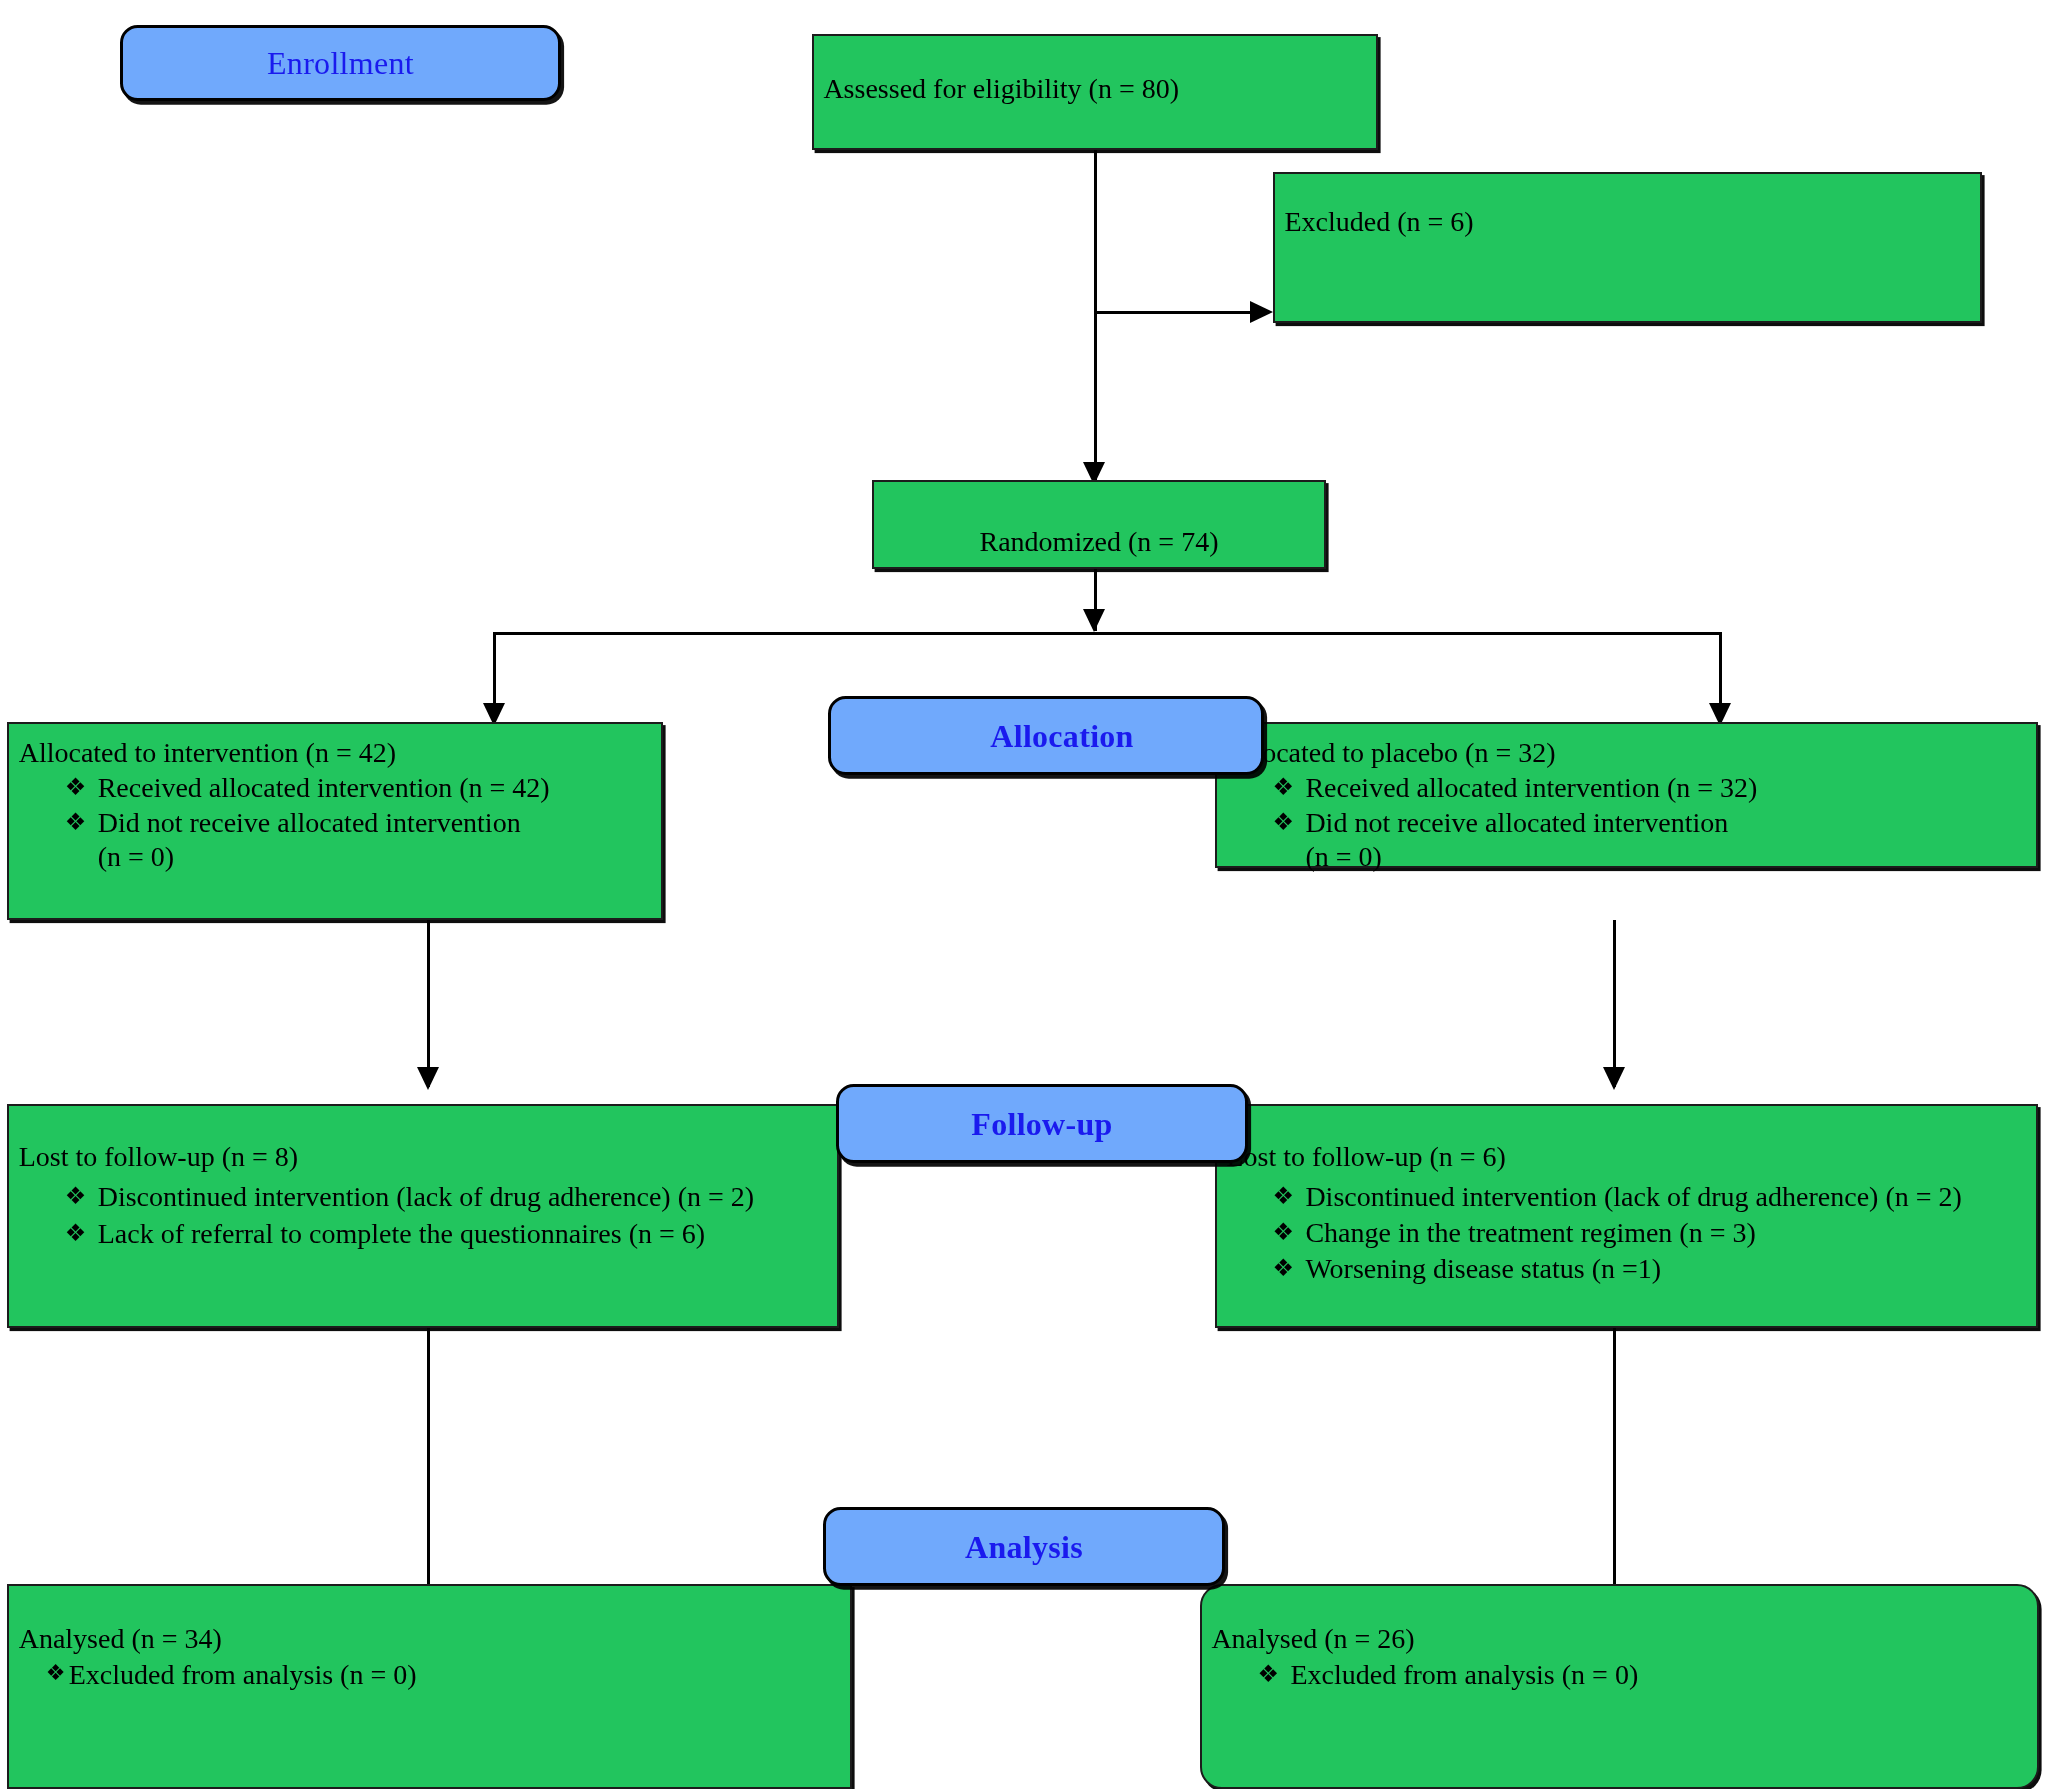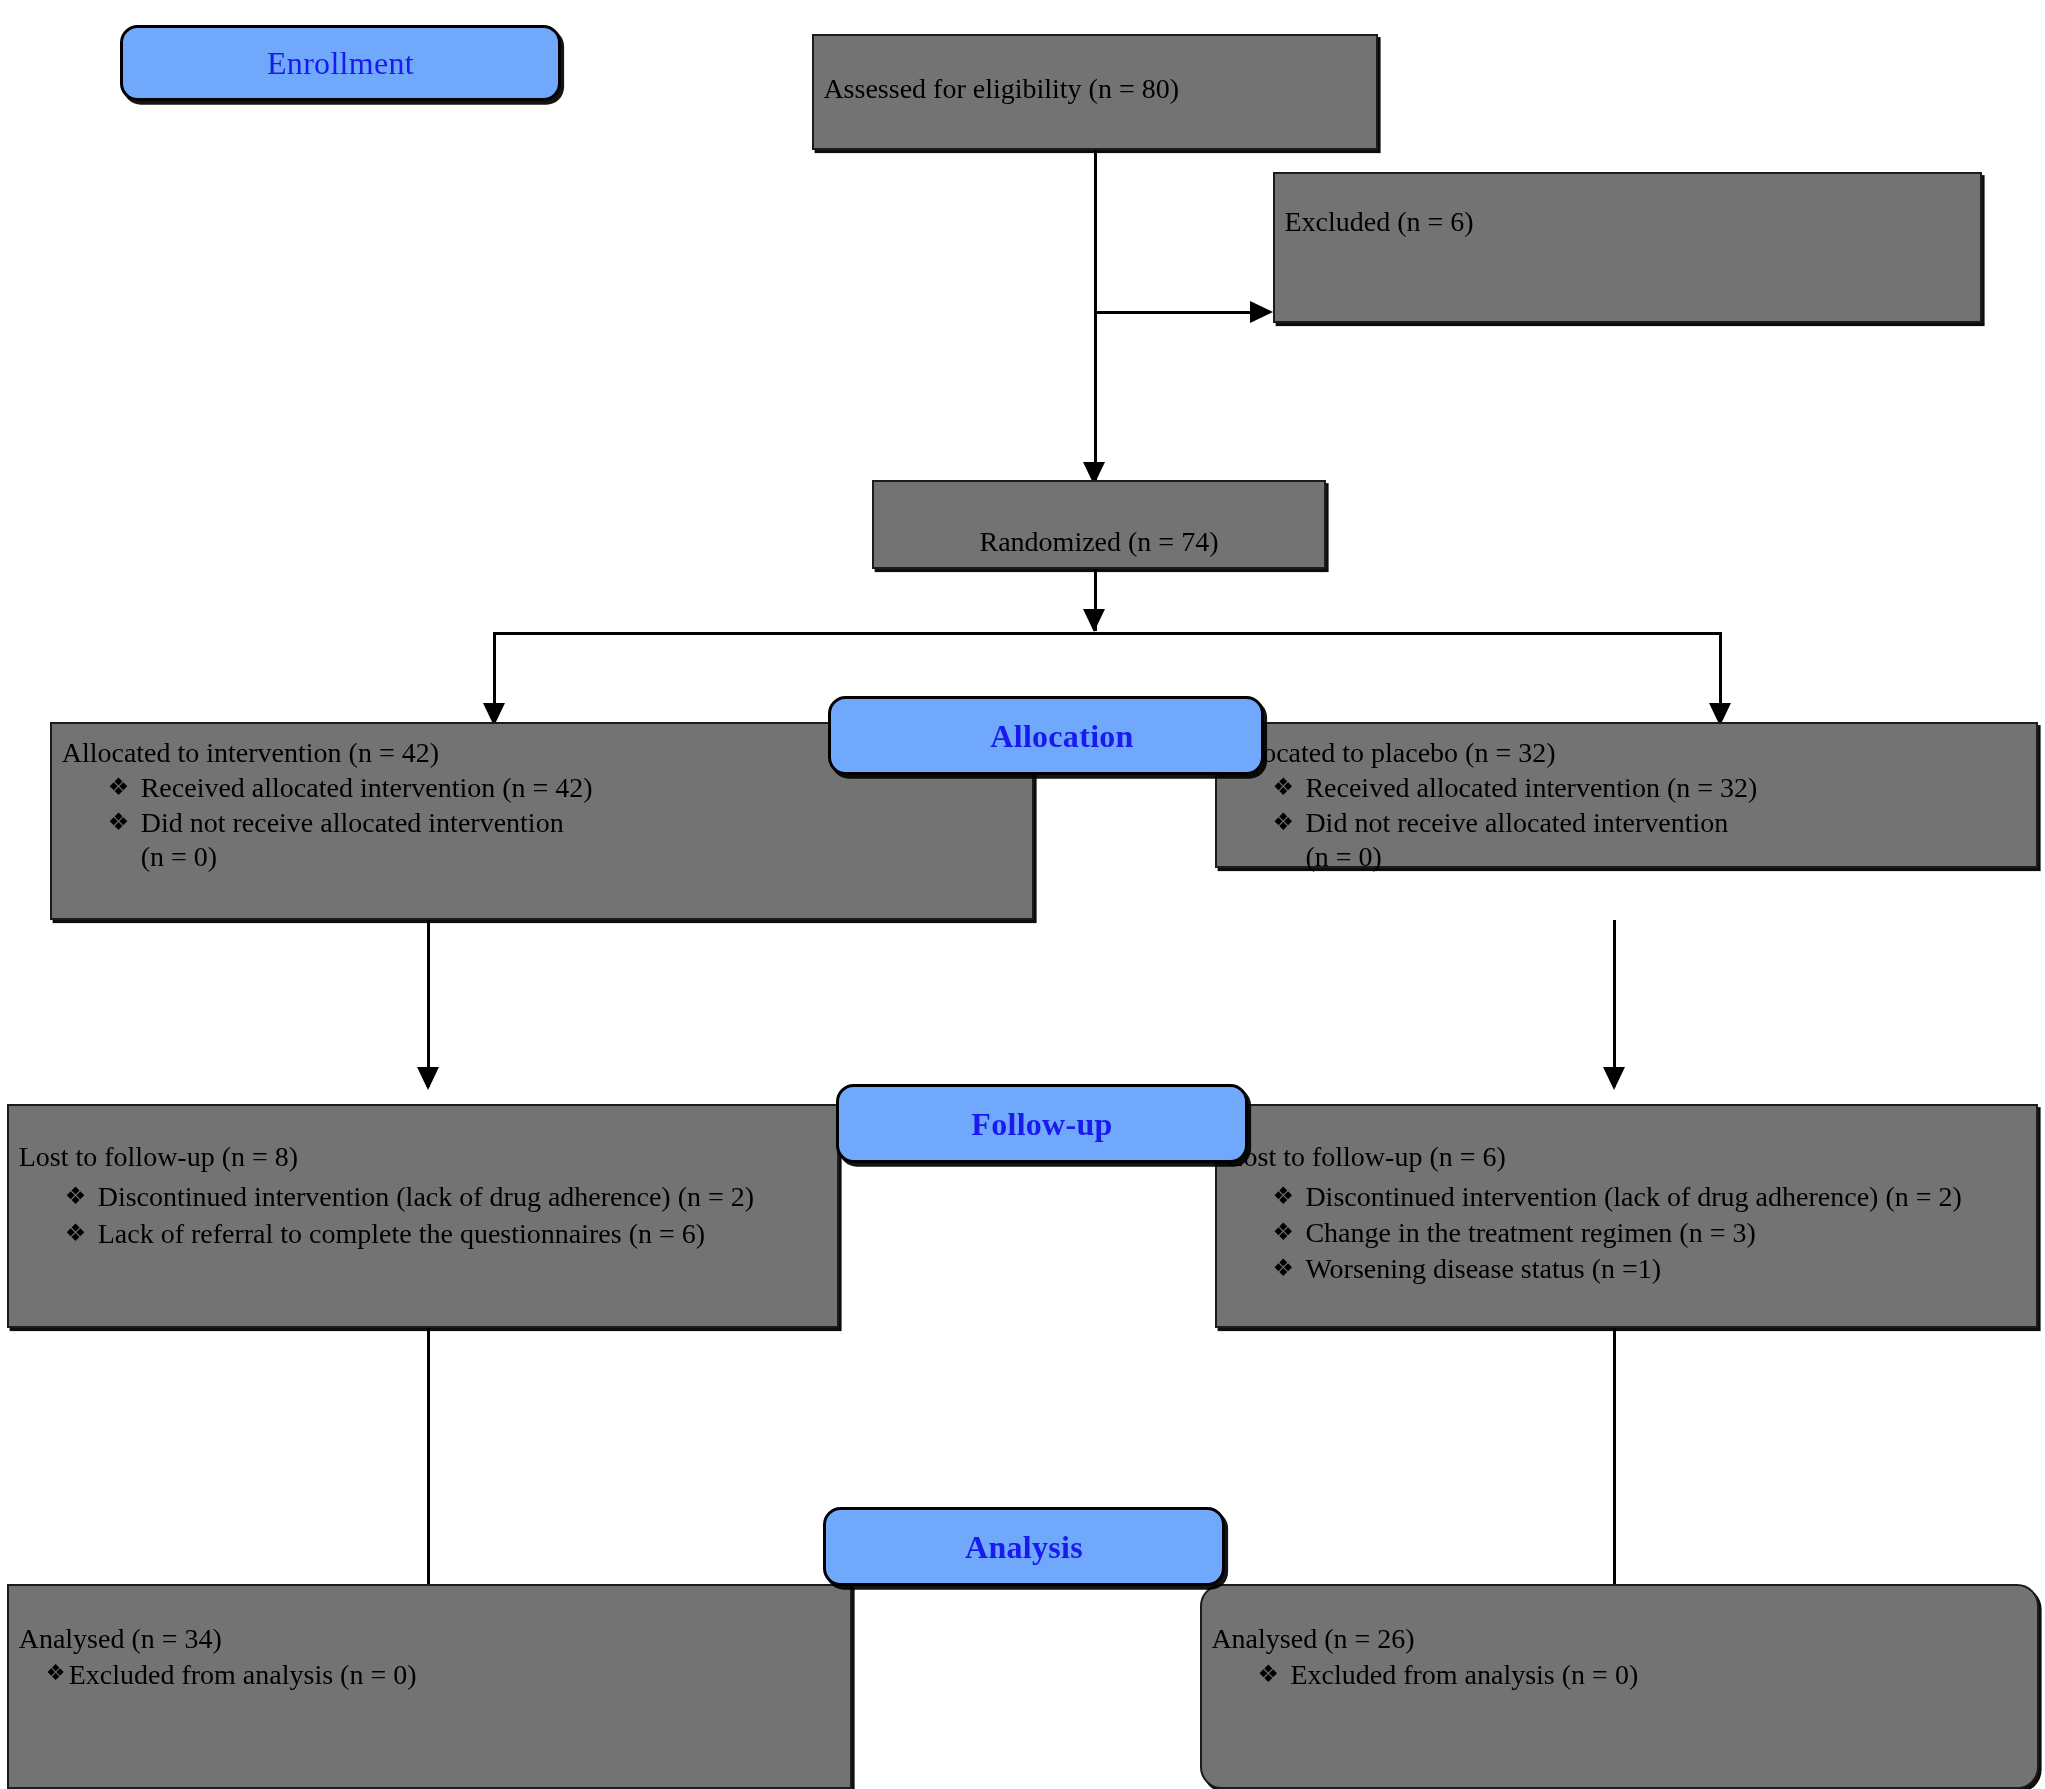--- a/index.html
+++ b/index.html
@@ -43,7 +43,7 @@
   
   .flow-box {
     position: absolute;
-    background: #737373;
+    background: #22c55e;
     border: 2.6px solid #1c1c1c;
     box-sizing: border-box;
     z-index: 10;

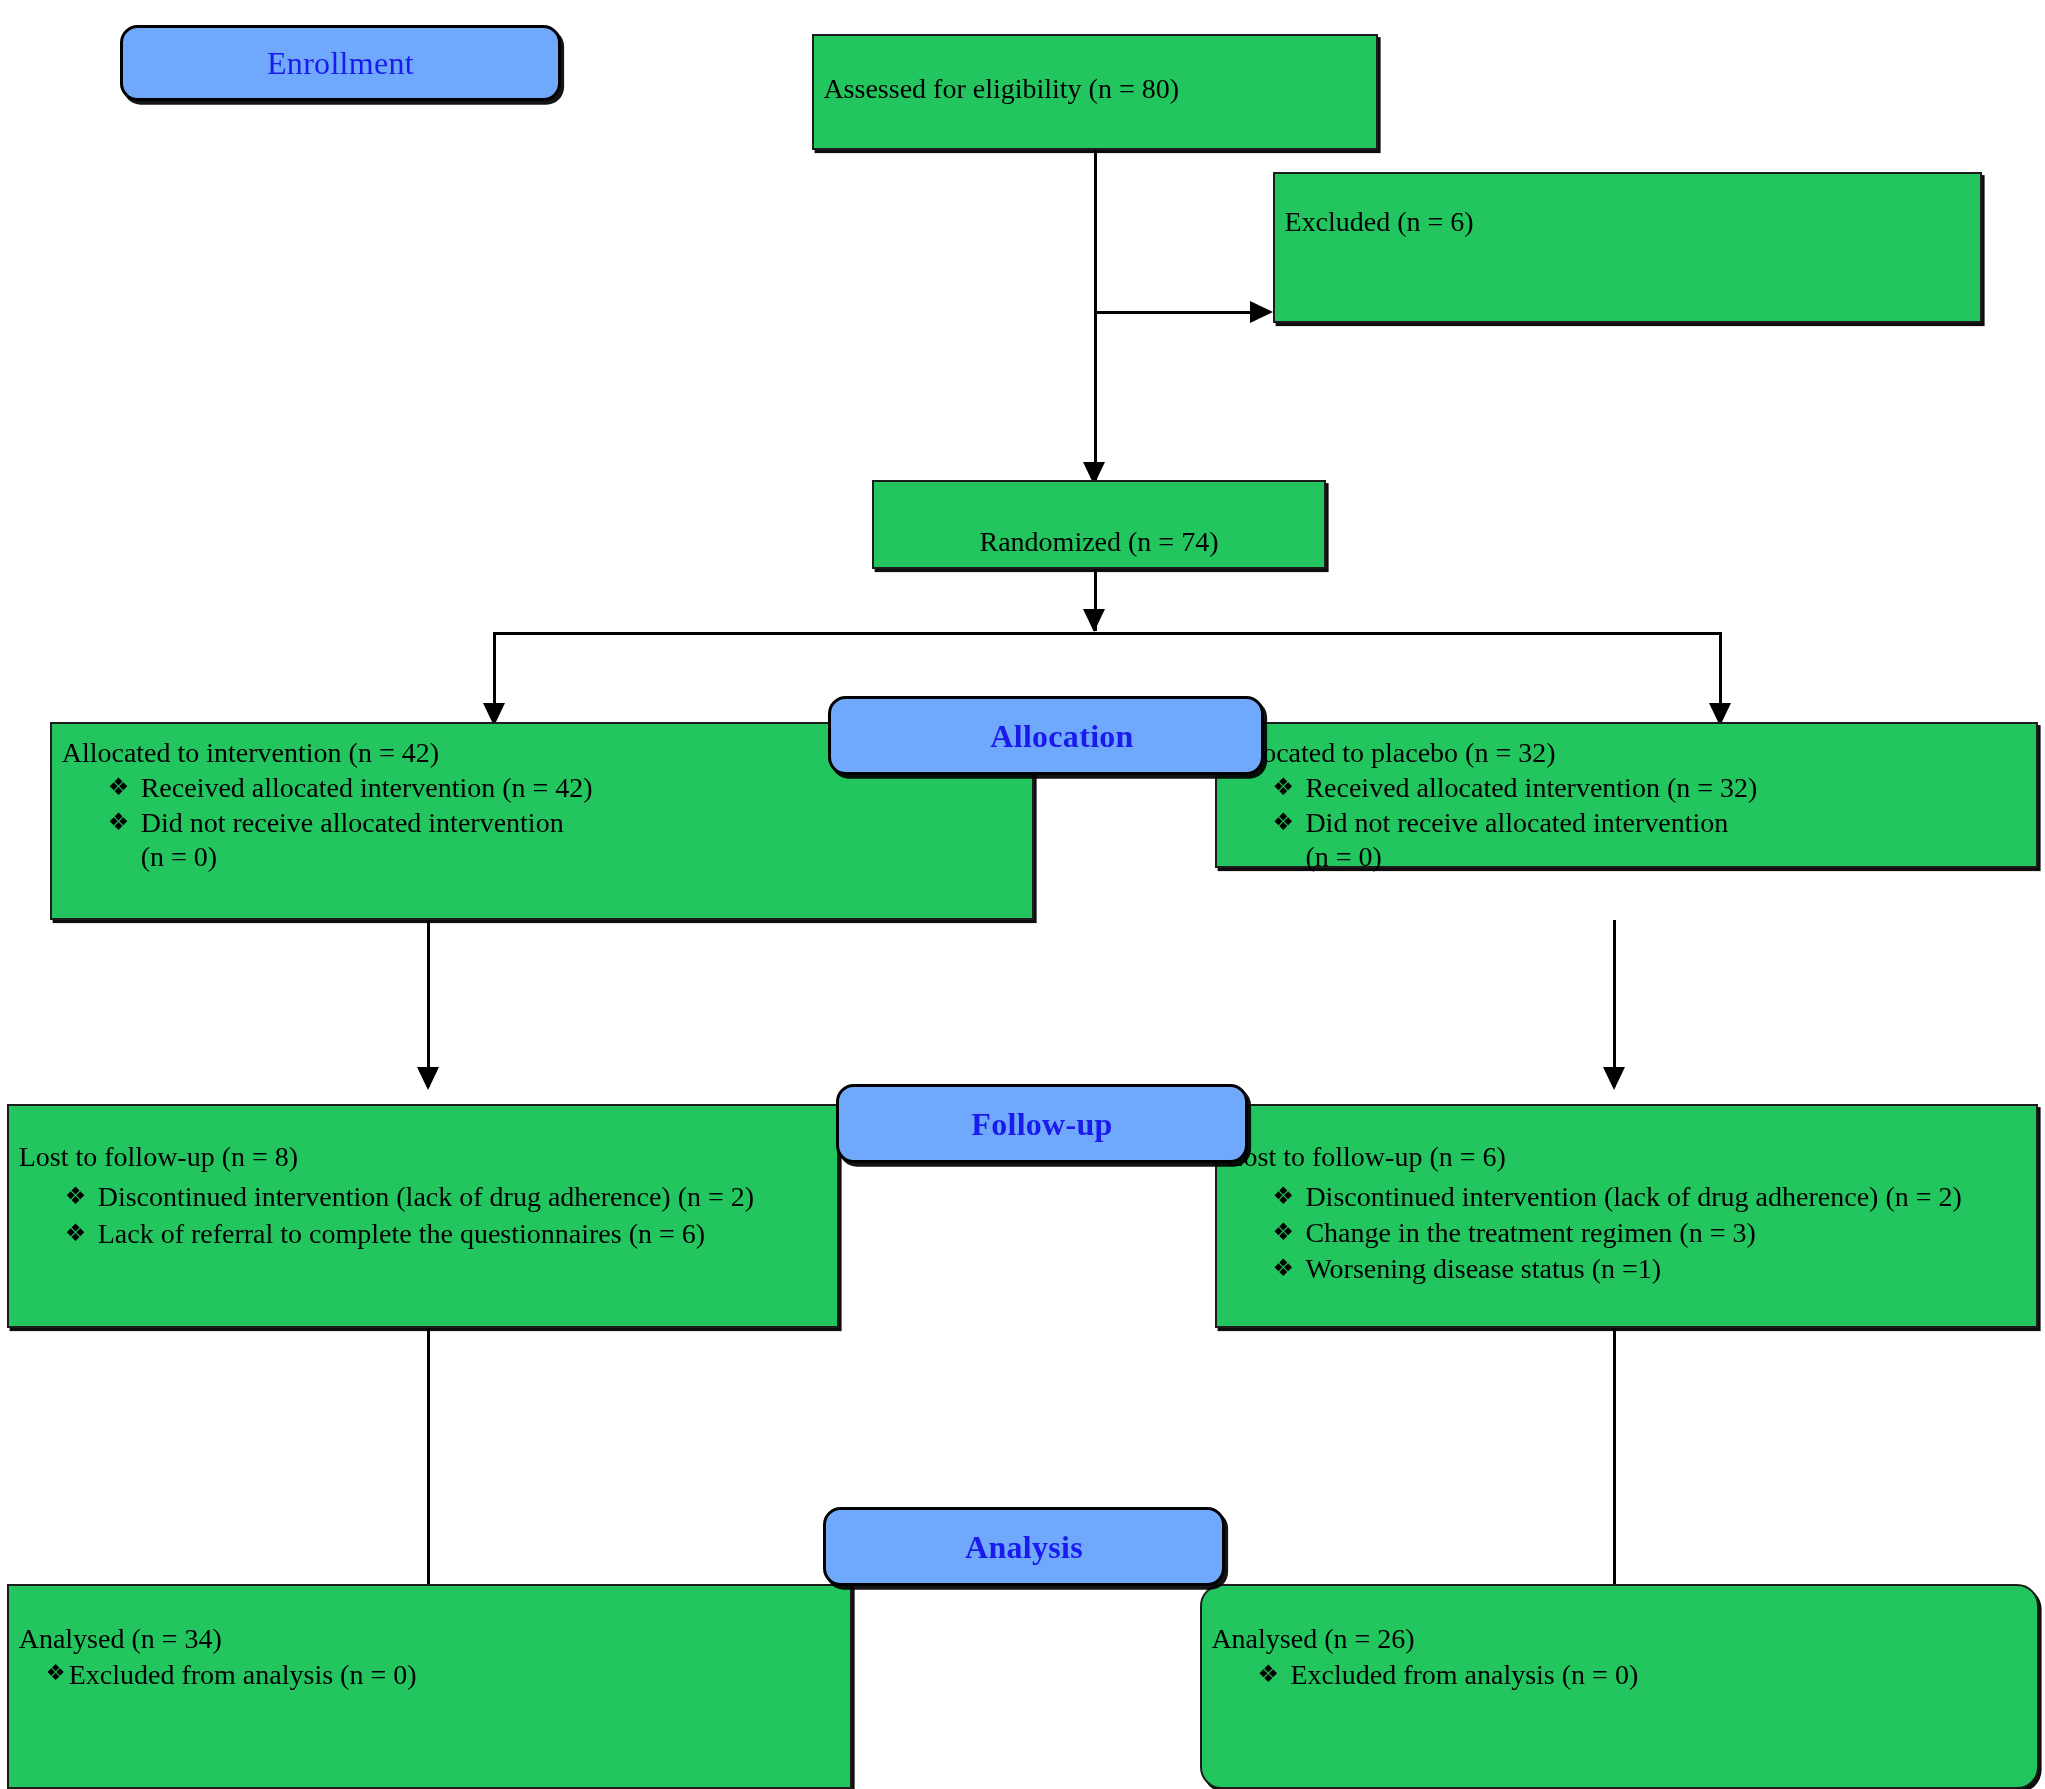--- a/index.html
+++ b/index.html
@@ -158,7 +158,7 @@
     <span class="stage-label">Allocation</span>
   </div>
 
-  <div class="flow-box" style="left:7.3px; top:722px; width:984px; height:198px;margin-left:43px;">
+  <div class="flow-box" style="left:7.3px; top:722px; width:656px; height:198px;">
     <div class="box-inner" style="top:12.5px;">
       <div class="line">Allocated to intervention (n = 42)</div>
       <ul class="bullets">

